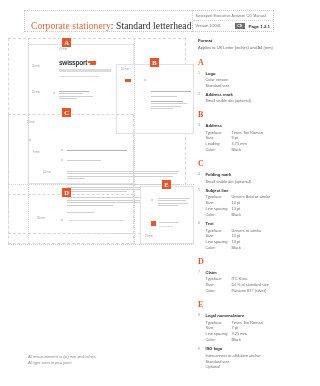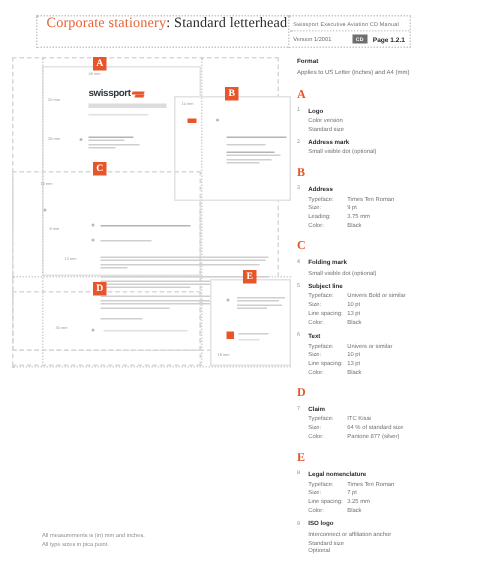--- a/index.html
+++ b/index.html
@@ -28,7 +28,7 @@
     border: 1px dotted #c9c9c9;
     border-right: none;
     display: flex;
-    align-items: flex-start;
+    align-items: flex-end;
     padding-left: 6px;
   }
   .header-title {

